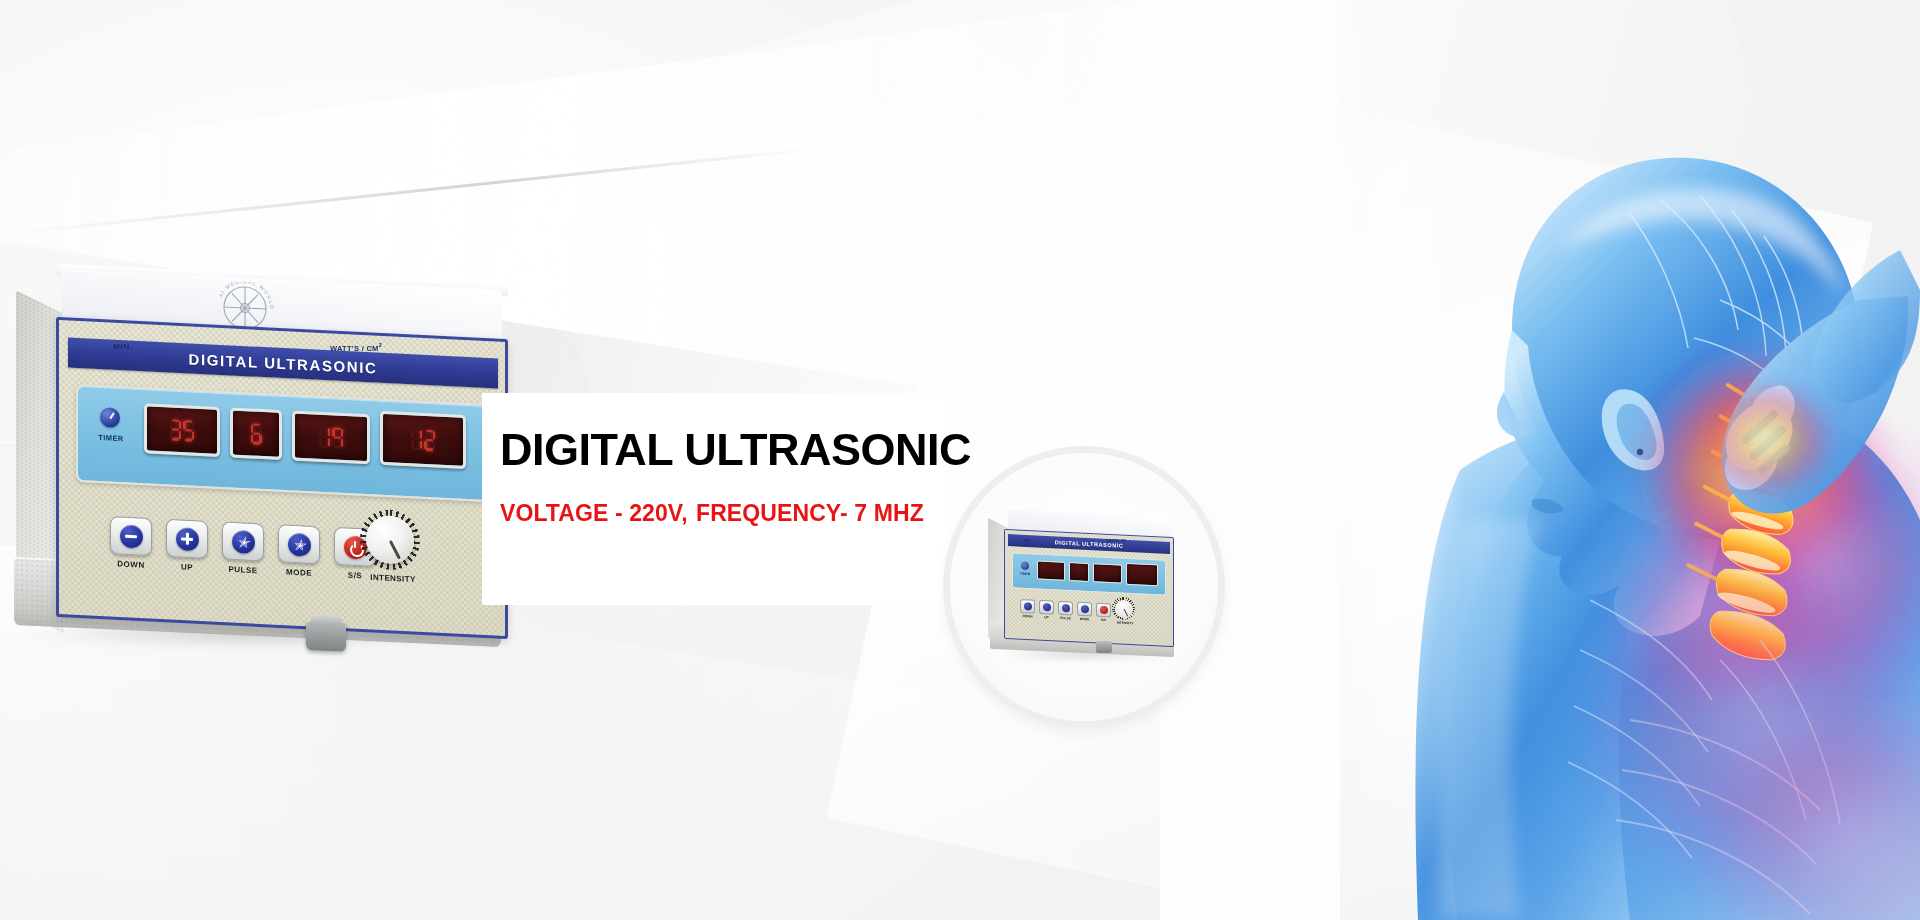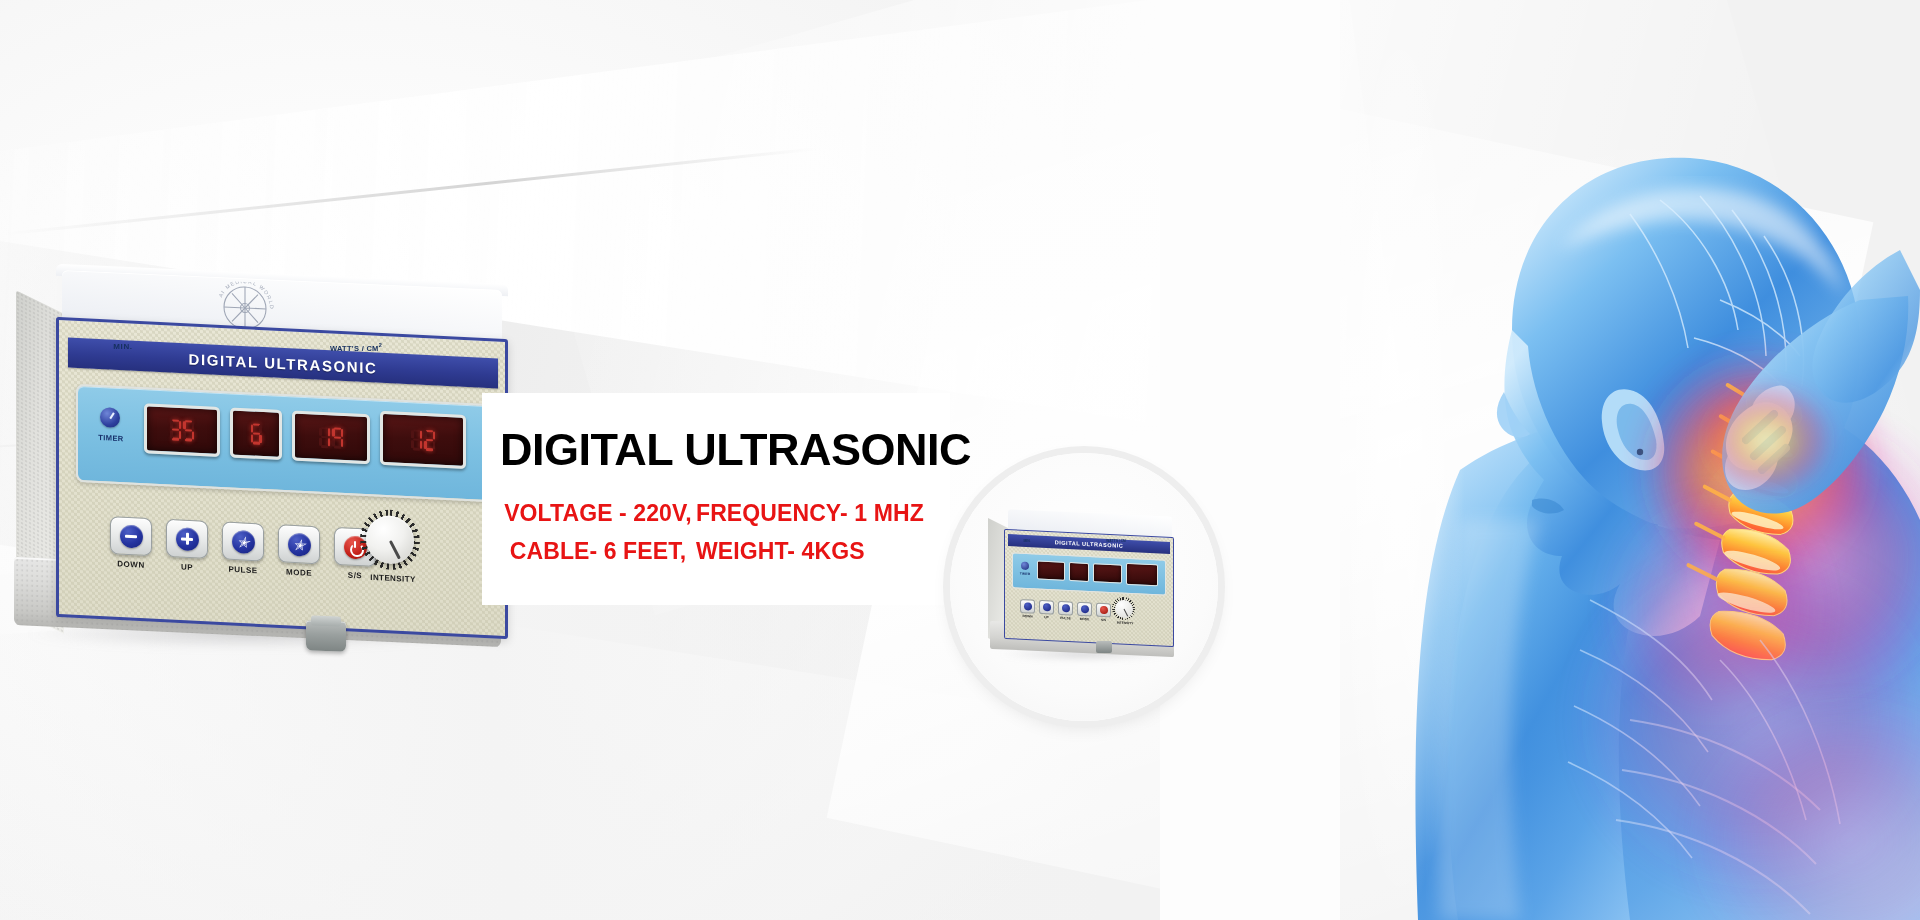--- a/index.html
+++ b/index.html
@@ -304,7 +304,7 @@
     display:flex; font-size:23px; font-weight:bold; color:#e81414;
     white-space:nowrap; margin-bottom:11px; letter-spacing:.1px;
   }
-  .spec-a { width:196px;text-align:center; }
+  .spec-a { width:196px; }
   .spec-b { }
 
   

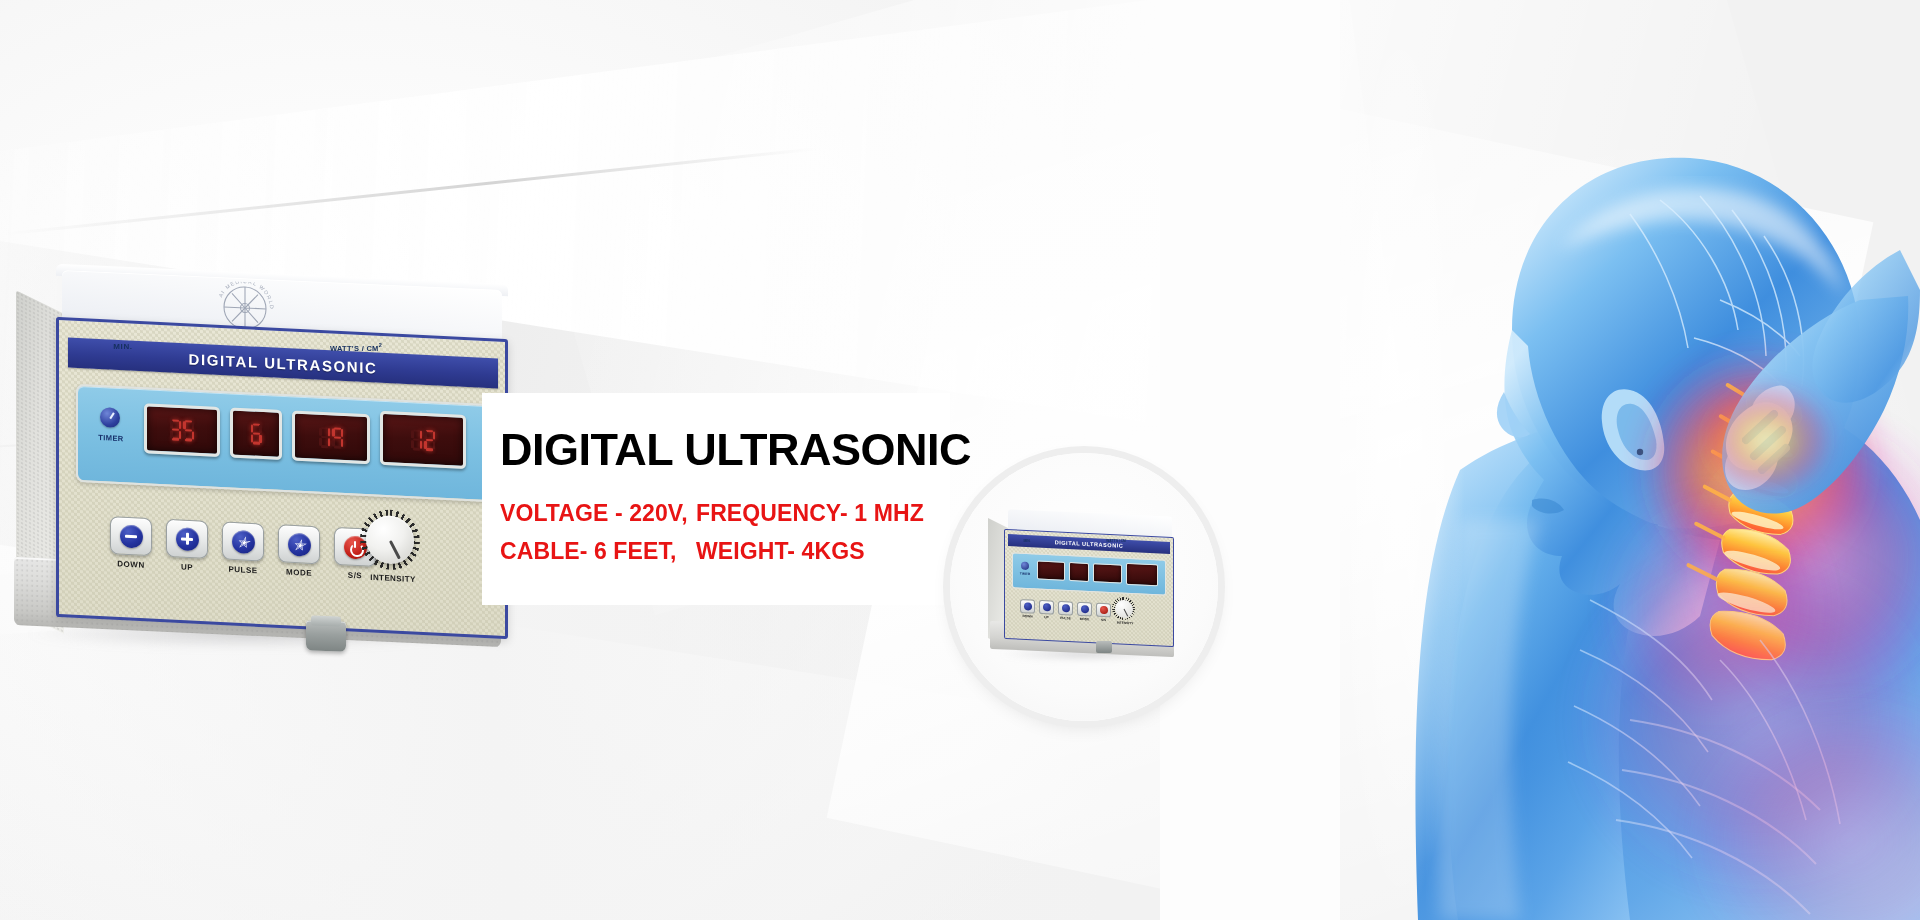--- a/index.html
+++ b/index.html
@@ -794,7 +794,7 @@
   <div class="spec-block">
     <div class="spec-line">
       <span class="spec-a">VOLTAGE - 220V,</span>
-      <span class="spec-b">FREQUENCY- 1 MHZ</span>
+      <span class="spec-b">FREQUENCY- 7 MHZ</span>
     </div>
     <div class="spec-line">
       <span class="spec-a">CABLE- 6 FEET,</span>

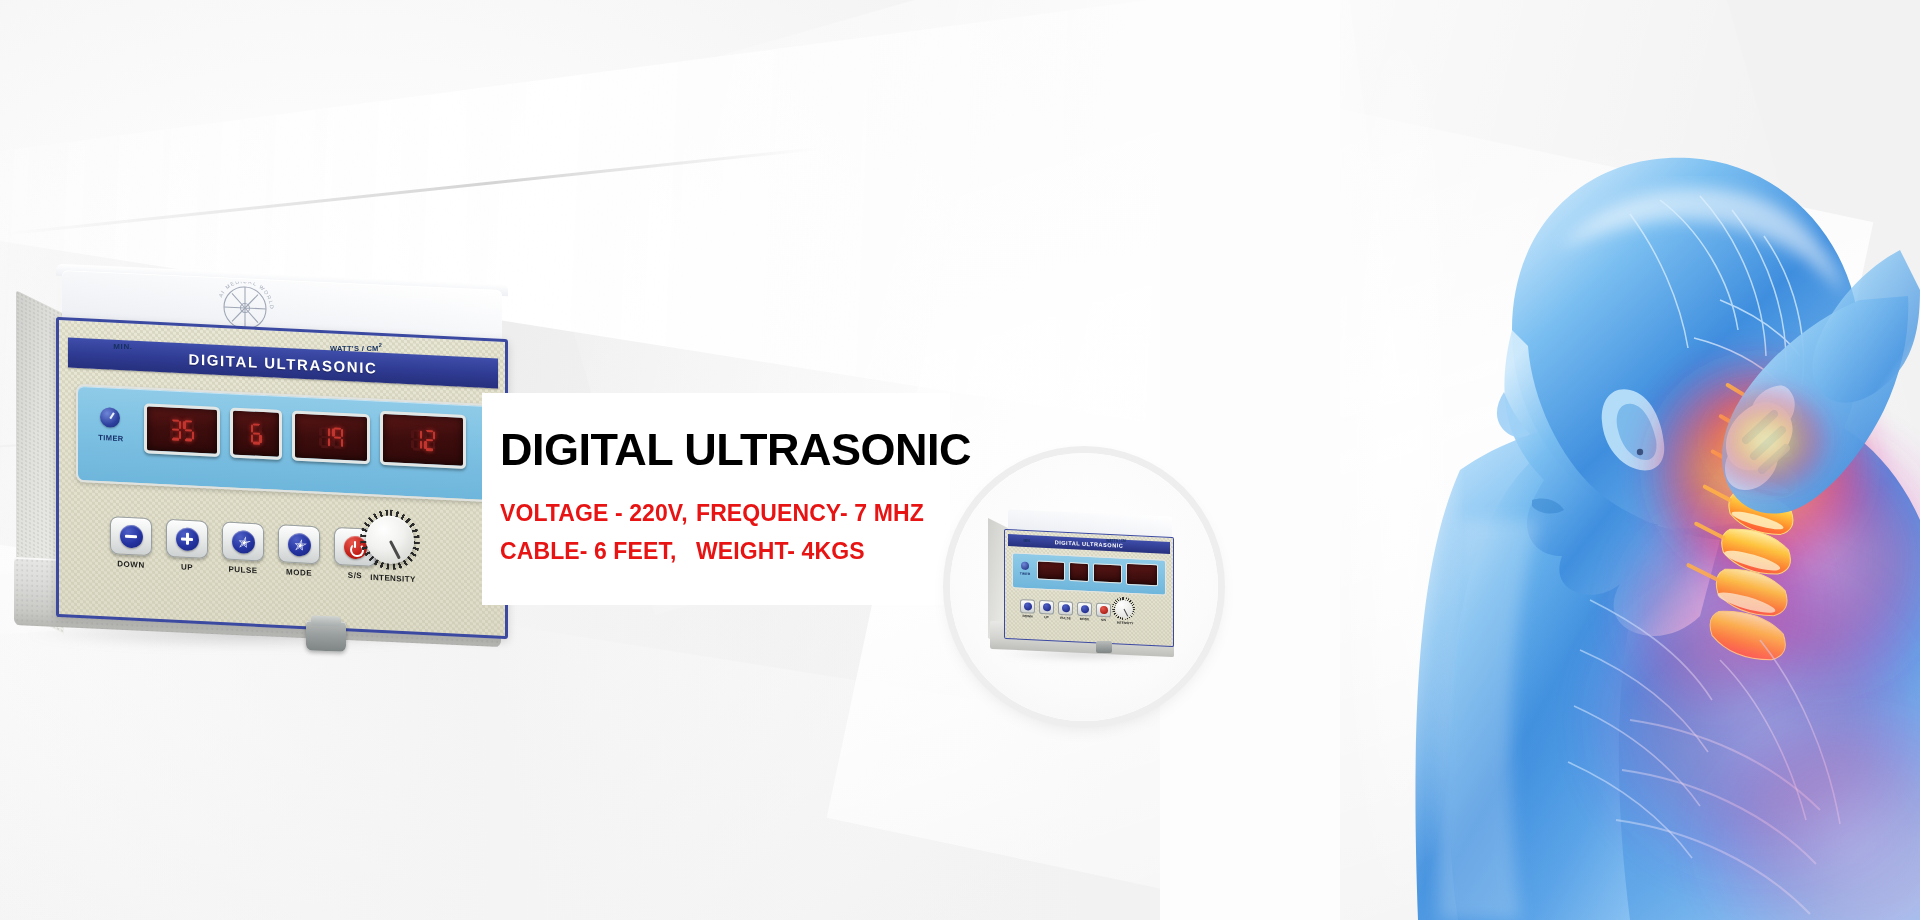--- a/index.html
+++ b/index.html
@@ -796,10 +796,6 @@
       <span class="spec-a">VOLTAGE - 220V,</span>
       <span class="spec-b">FREQUENCY- 7 MHZ</span>
     </div>
-    <div class="spec-line">
-      <span class="spec-a">CABLE- 6 FEET,</span>
-      <span class="spec-b">WEIGHT- 4KGS</span>
-    </div>
   </div>
 
   <div class="inset">

